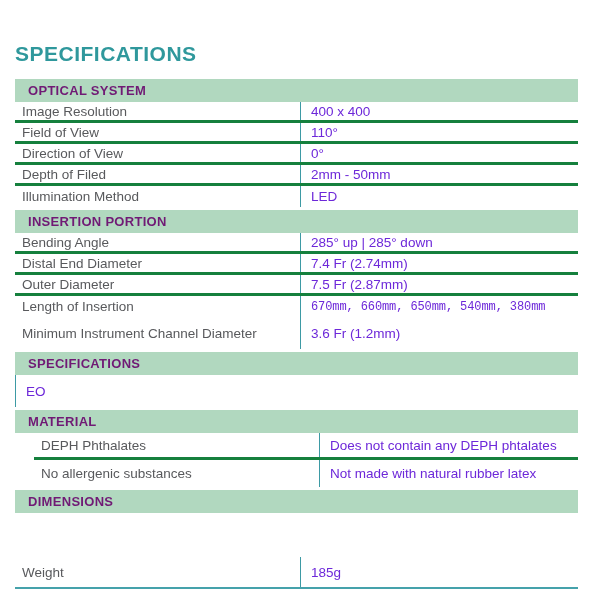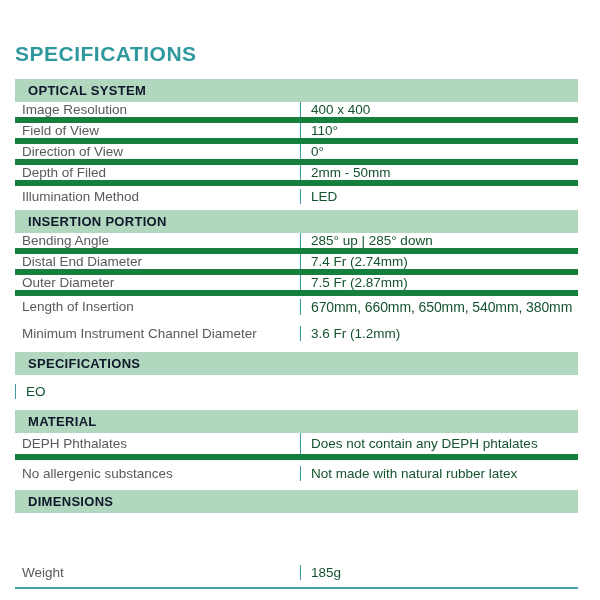--- a/index.html
+++ b/index.html
@@ -17,7 +17,7 @@
   .sec-header{
     height:23px;background:#b1d8bf;display:flex;align-items:center;
     padding-left:13px;box-sizing:border-box;
-    font-size:13px;font-weight:bold;color:#0f172a;letter-spacing:0.3px;
+    font-size:13px;font-weight:bold;color:#701a75;letter-spacing:0.3px;
     margin-top:3px;
   }
   .sec-header.first{margin-top:0;}

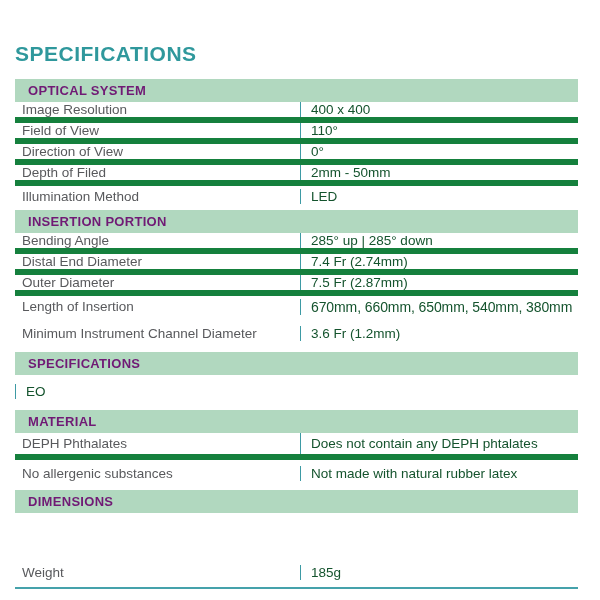--- a/index.html
+++ b/index.html
@@ -23,7 +23,7 @@
   .sec-header.first{margin-top:0;}
   .row{
     display:flex;align-items:stretch;
-    border-bottom:6px solid #15803d;box-sizing:border-box;
+    border-bottom:3px solid #15803d;box-sizing:border-box;
   }
   .row.noline{border-bottom:none;align-items:center;}
   .h21{height:21px;}

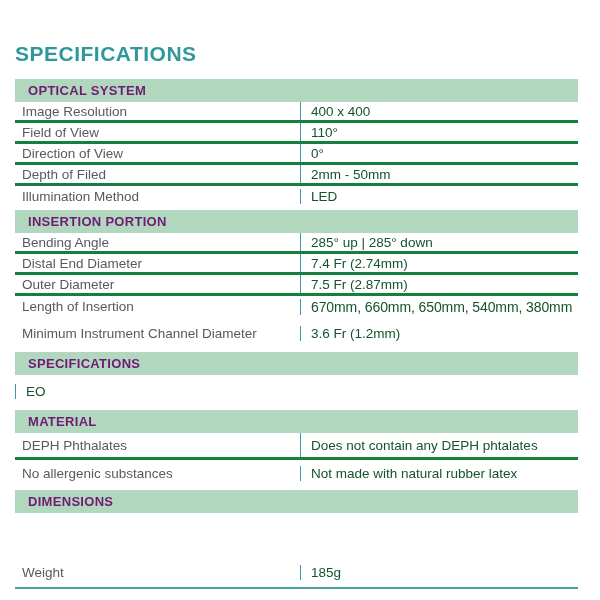--- a/index.html
+++ b/index.html
@@ -39,7 +39,7 @@
     flex:1;box-sizing:border-box;padding-left:10px;
     border-left:1px solid #3d9aa4;
     display:flex;align-items:center;
-    font-size:13.5px;color:#14532d;
+    font-size:13.5px;color:#6d28d9;
   }
   .cell-value.small{font-size:14px;letter-spacing:-0.1px;}
   .table-bottom-line{height:2px;background:#45a2ab;}

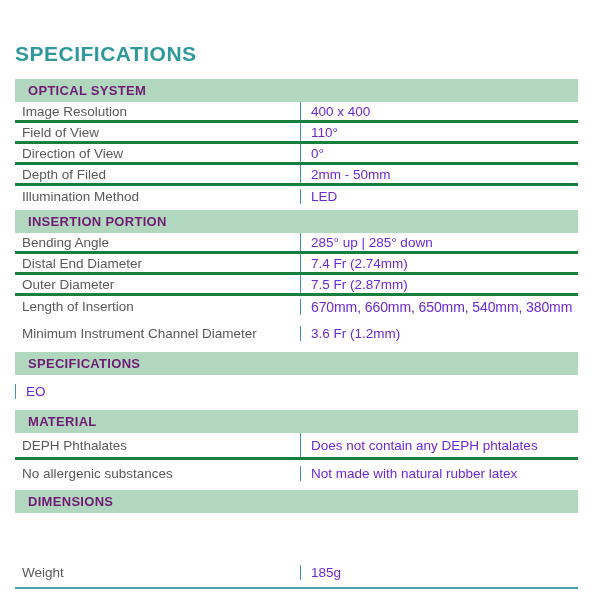--- a/index.html
+++ b/index.html
@@ -25,7 +25,7 @@
     display:flex;align-items:stretch;
     border-bottom:3px solid #15803d;box-sizing:border-box;
   }
-  .row.noline{border-bottom:none;align-items:center;}
+  .row.noline{border-bottom:none;}
   .h21{height:21px;}
   .h27{height:27px;}
   .h30{height:30px;margin-top:44px;}

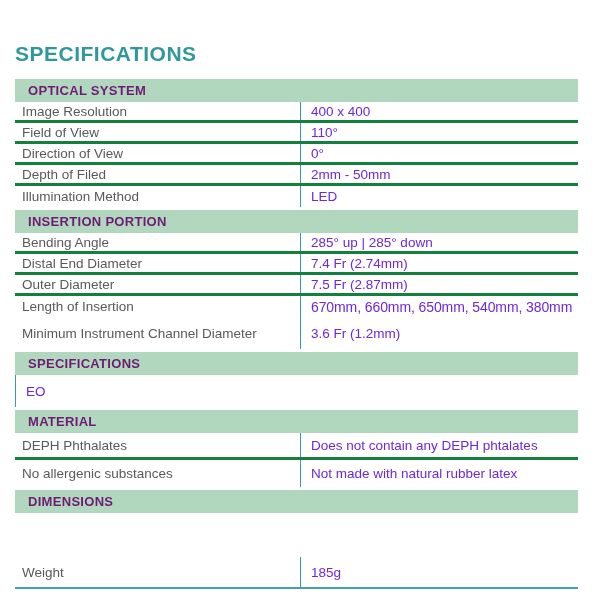--- a/index.html
+++ b/index.html
@@ -41,7 +41,7 @@
     display:flex;align-items:center;
     font-size:13.5px;color:#6d28d9;
   }
-  .cell-value.small{font-size:14px;letter-spacing:-0.1px;}
+  .cell-value.small{font-size:12px;letter-spacing:-0.1px;font-family:Liberation Mono, monospace;}
   .table-bottom-line{height:2px;background:#45a2ab;}
 </style>
 </head>

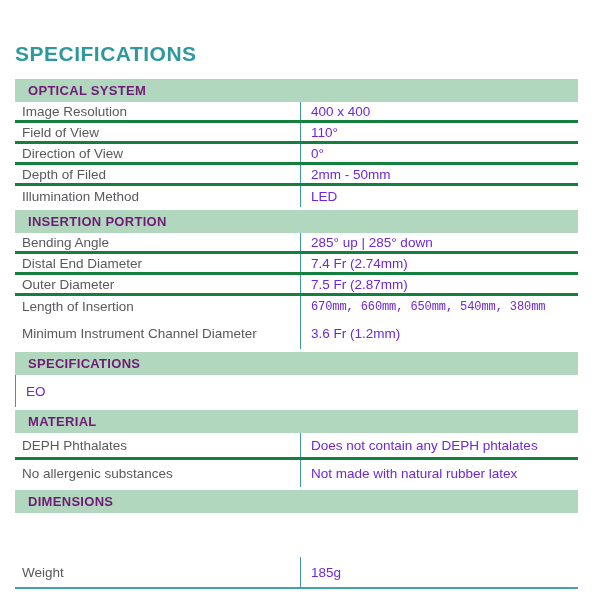--- a/index.html
+++ b/index.html
@@ -27,7 +27,7 @@
   }
   .row.noline{border-bottom:none;}
   .h21{height:21px;}
-  .h27{height:27px;}
+  .h27{height:27px;margin-left:19px;}
   .h30{height:30px;margin-top:44px;}
   .h32{height:32px;}
   .cell-label{

